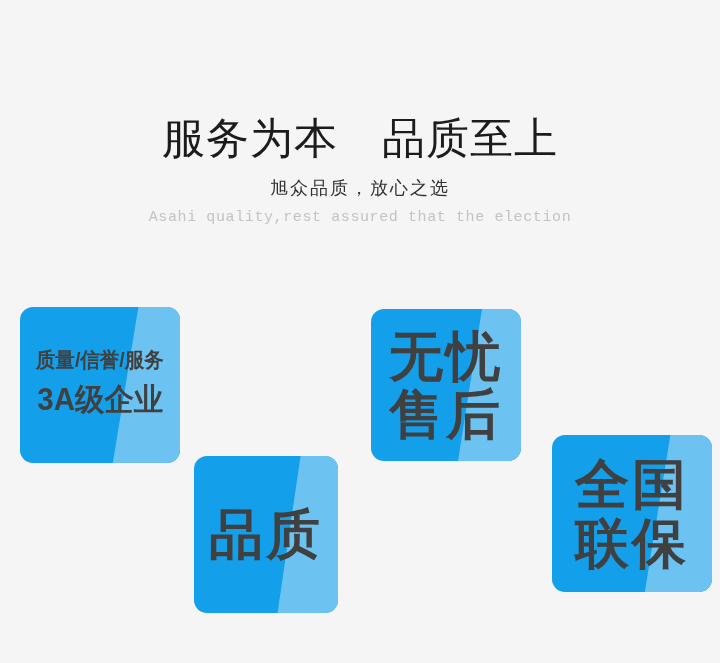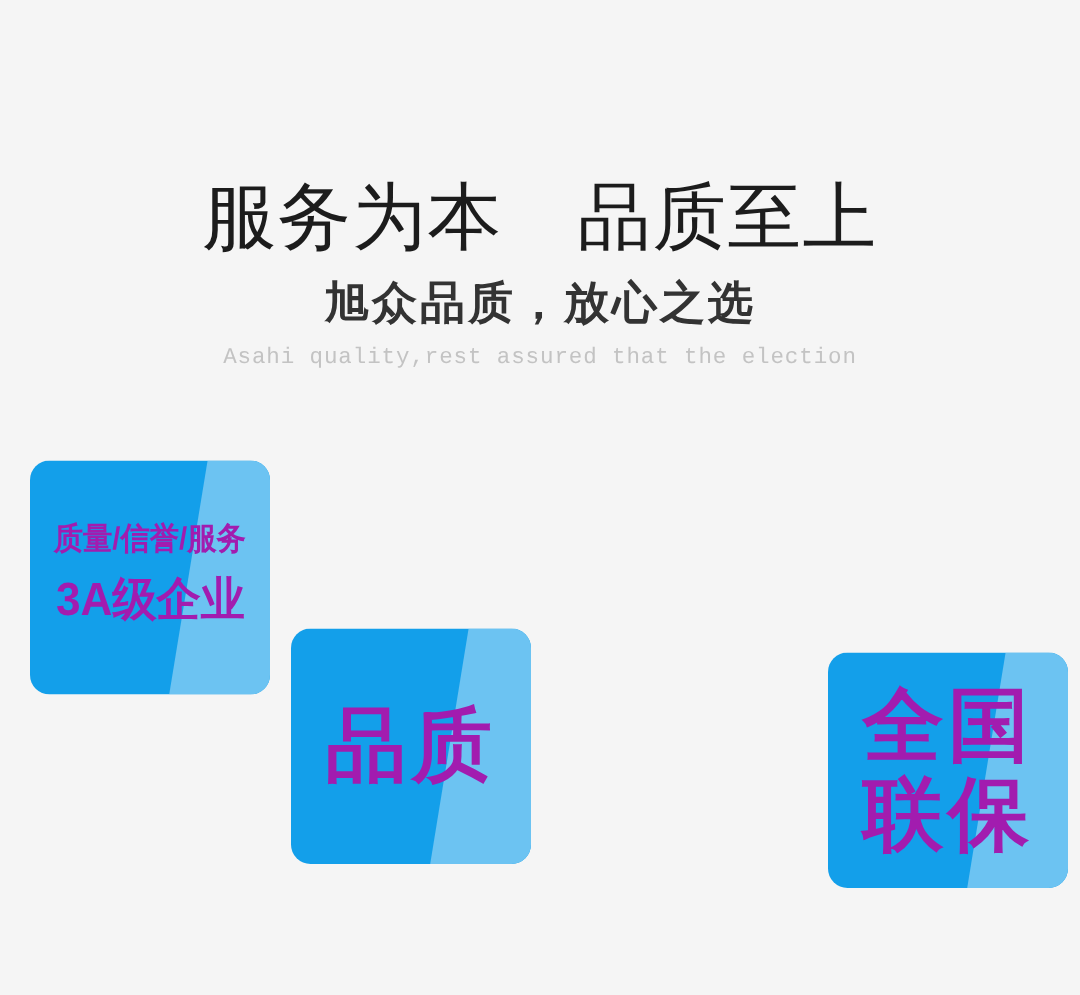--- a/index.html
+++ b/index.html
@@ -31,8 +31,8 @@
   }
 
   .headline {
-    font-family: Liberation Serif, serif;
-    font-size: 49px;
+    font-family: Liberation Mono, monospace;
+    font-size: 43px;
     font-weight: 300;
     color: #1c1c1c;
     letter-spacing: 1px;

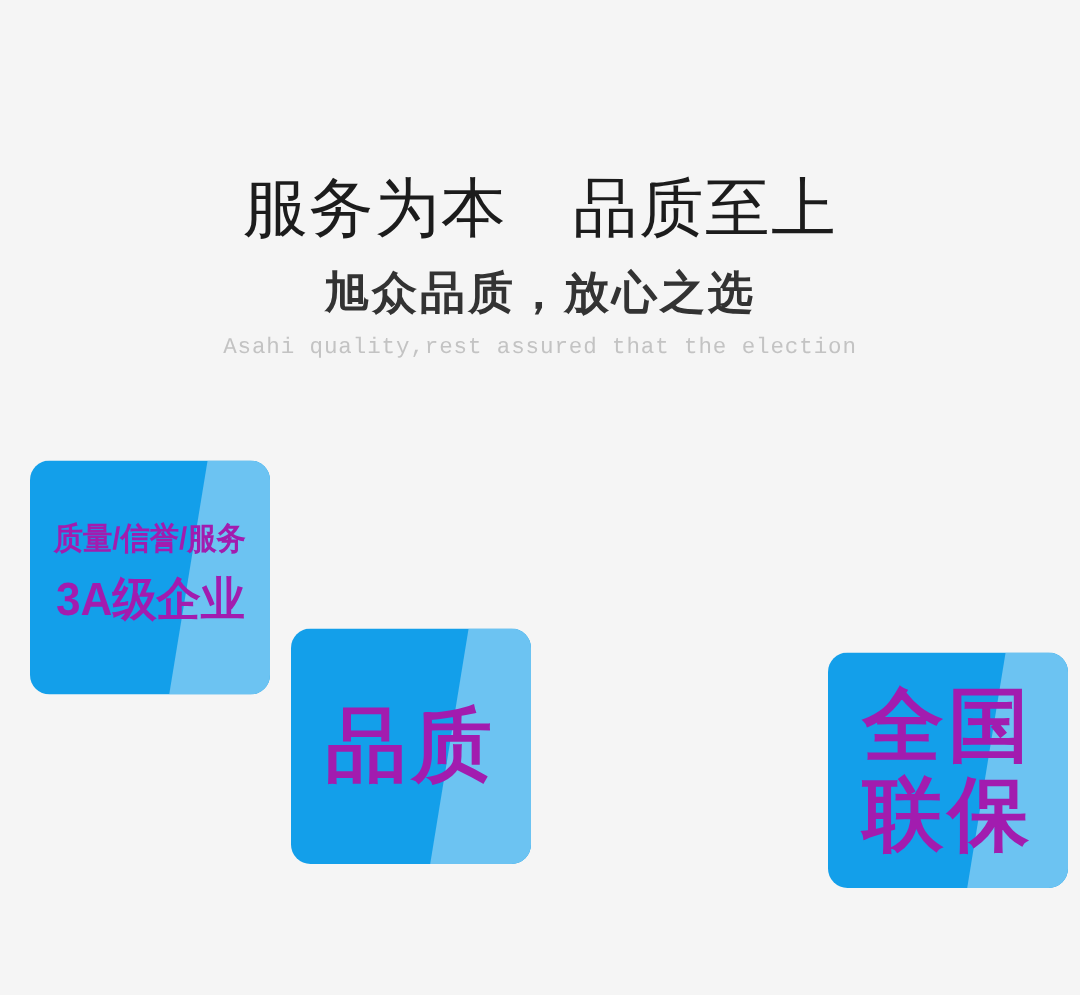--- a/index.html
+++ b/index.html
@@ -44,8 +44,8 @@
   .subhead {
     margin-top: 12px;
     font-family: "Liberation Serif", serif;
-    font-size: 30px;
-    font-weight: 700;
+    font-size: 18px;
+    font-weight: 400;
     color: #333333;
     letter-spacing: 2px;
     line-height: 1.2;

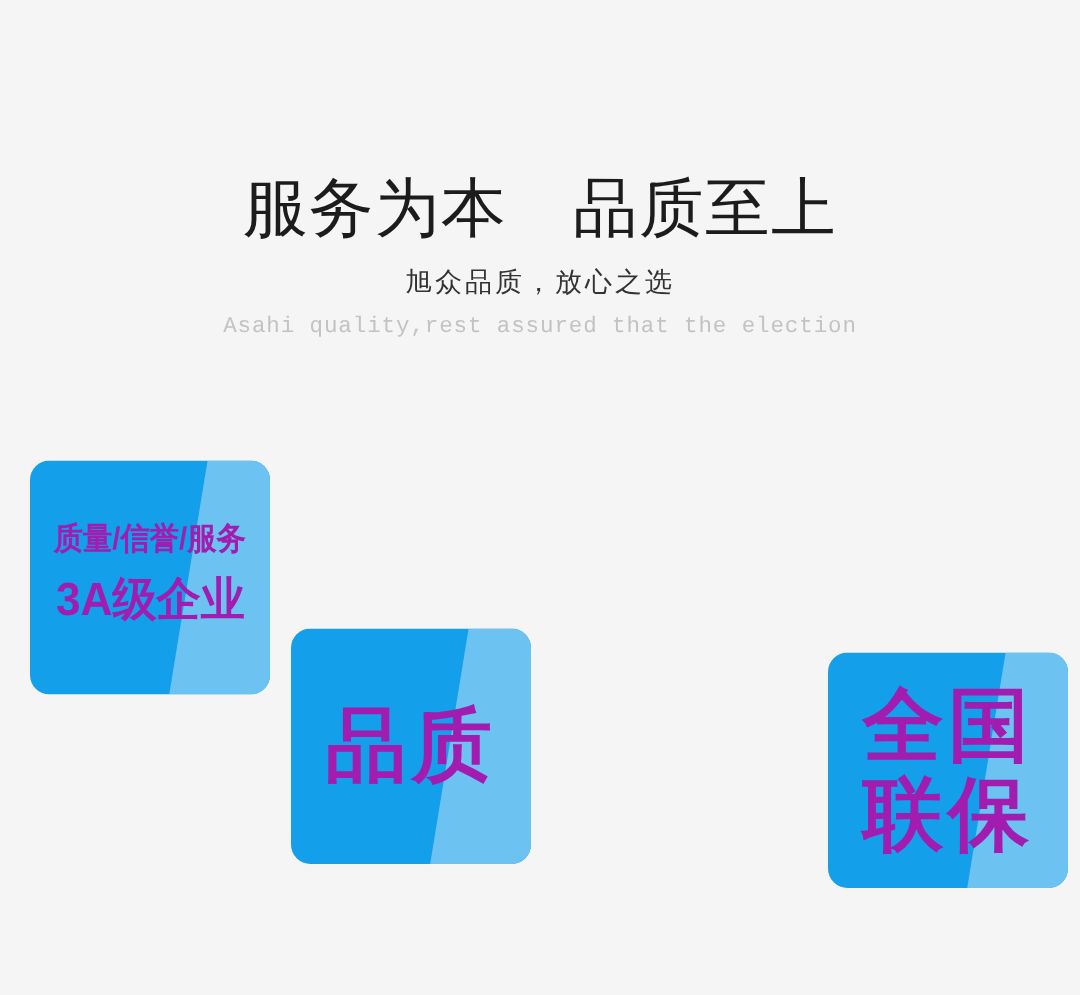--- a/index.html
+++ b/index.html
@@ -91,7 +91,7 @@
     flex-direction: column;
     align-items: center;
     justify-content: center;
-    color: #a21caf;
+    color: #404040;
   }
 
   .line-small {

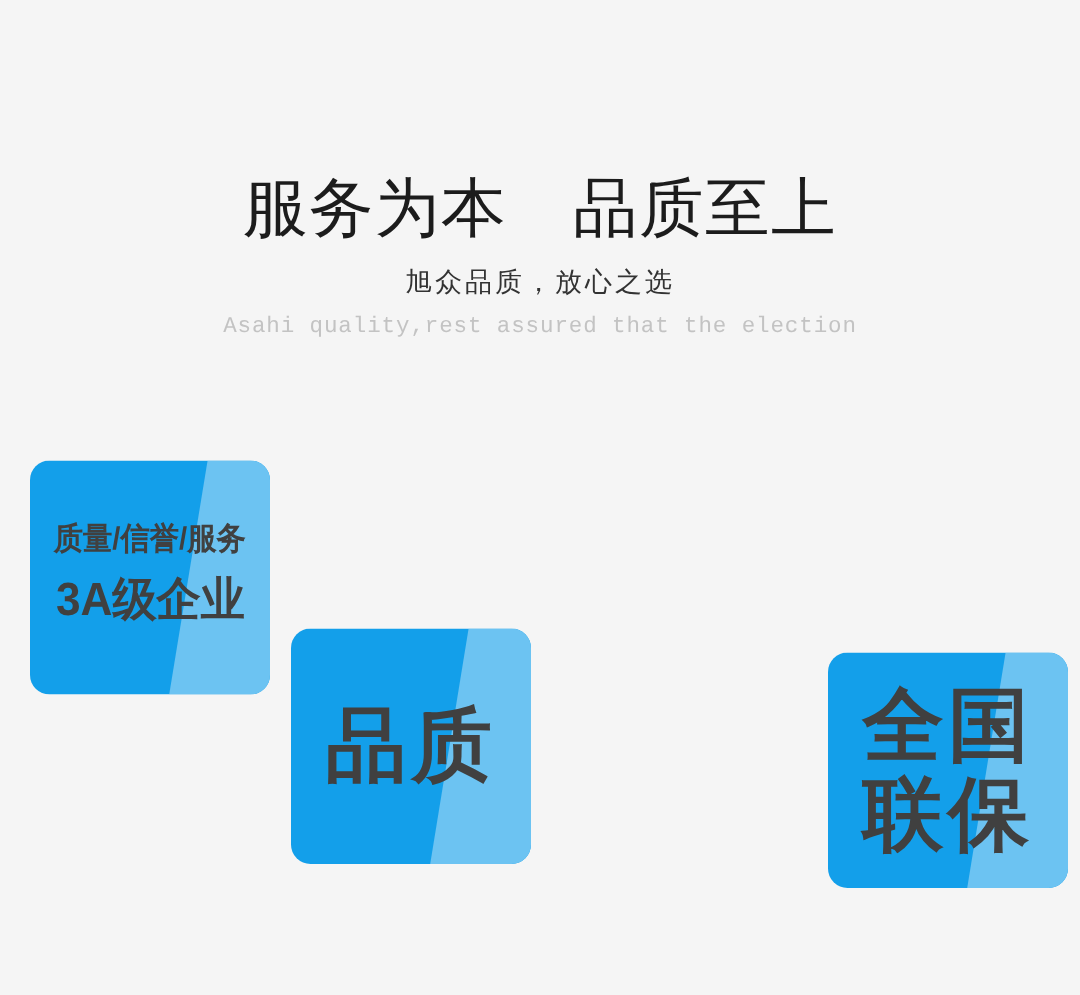--- a/index.html
+++ b/index.html
@@ -159,6 +159,14 @@
     </div>
   </div>
 
+  <div class="badge" id="badge-service">
+    <div class="fill-dark"></div>
+    <div class="fill-light"></div>
+    <div class="badge-text">
+      <div class="line-huge">无忧</div>
+      <div class="line-huge">售后</div>
+    </div>
+  </div>
 
   <div class="badge" id="badge-warranty">
     <div class="fill-dark"></div>

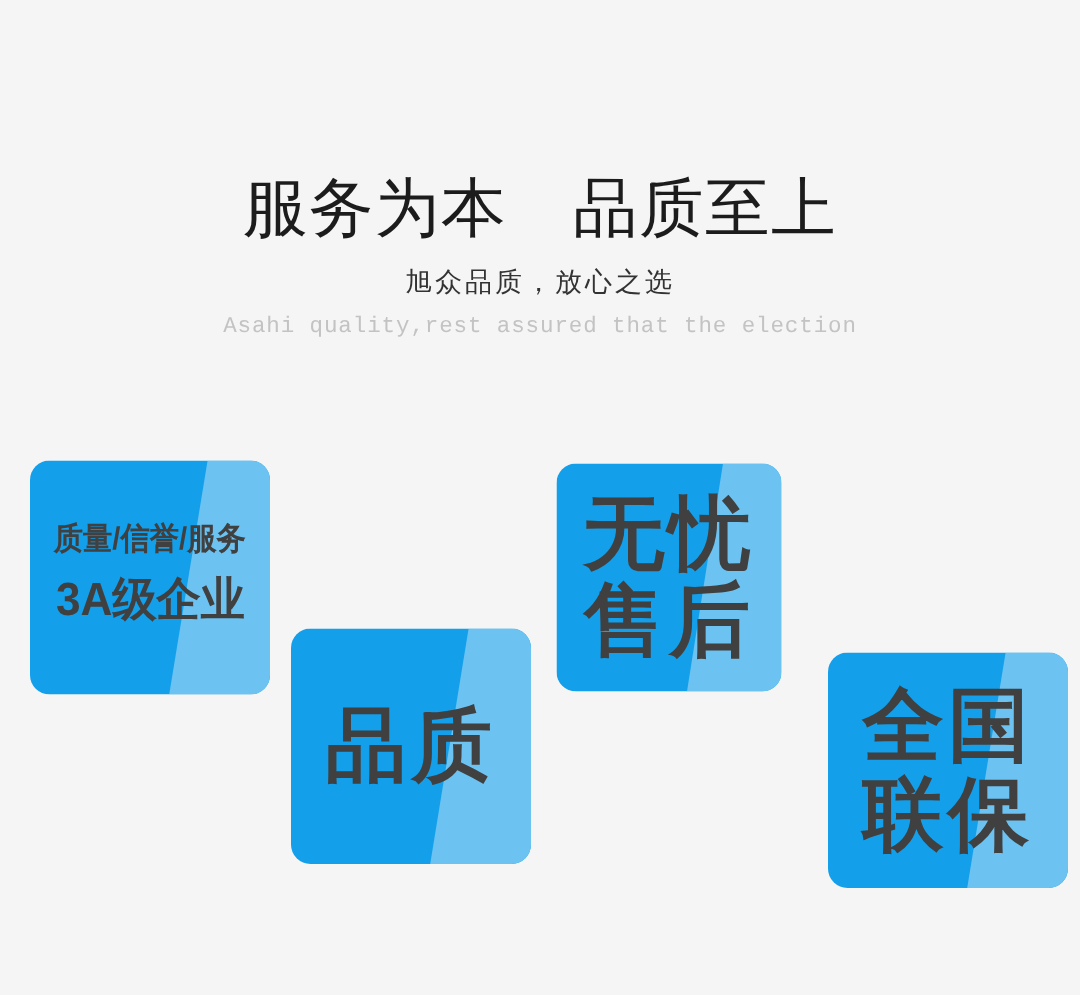--- a/index.html
+++ b/index.html
@@ -122,7 +122,7 @@
 
   
   #badge-3a       { left: 20px;  top: 307px; width: 160px; height: 156px; }
-  #badge-quality  { left: 194px; top: 419px; width: 160px; height: 157px; }
+  #badge-quality  { left: 194px; top: 456px; width: 144px; height: 157px; }
   #badge-service  { left: 371px; top: 309px; width: 150px; height: 152px; }
   #badge-warranty { left: 540px; top: 435px; width: 160px; height: 157px; margin-left: 12px; }
 

